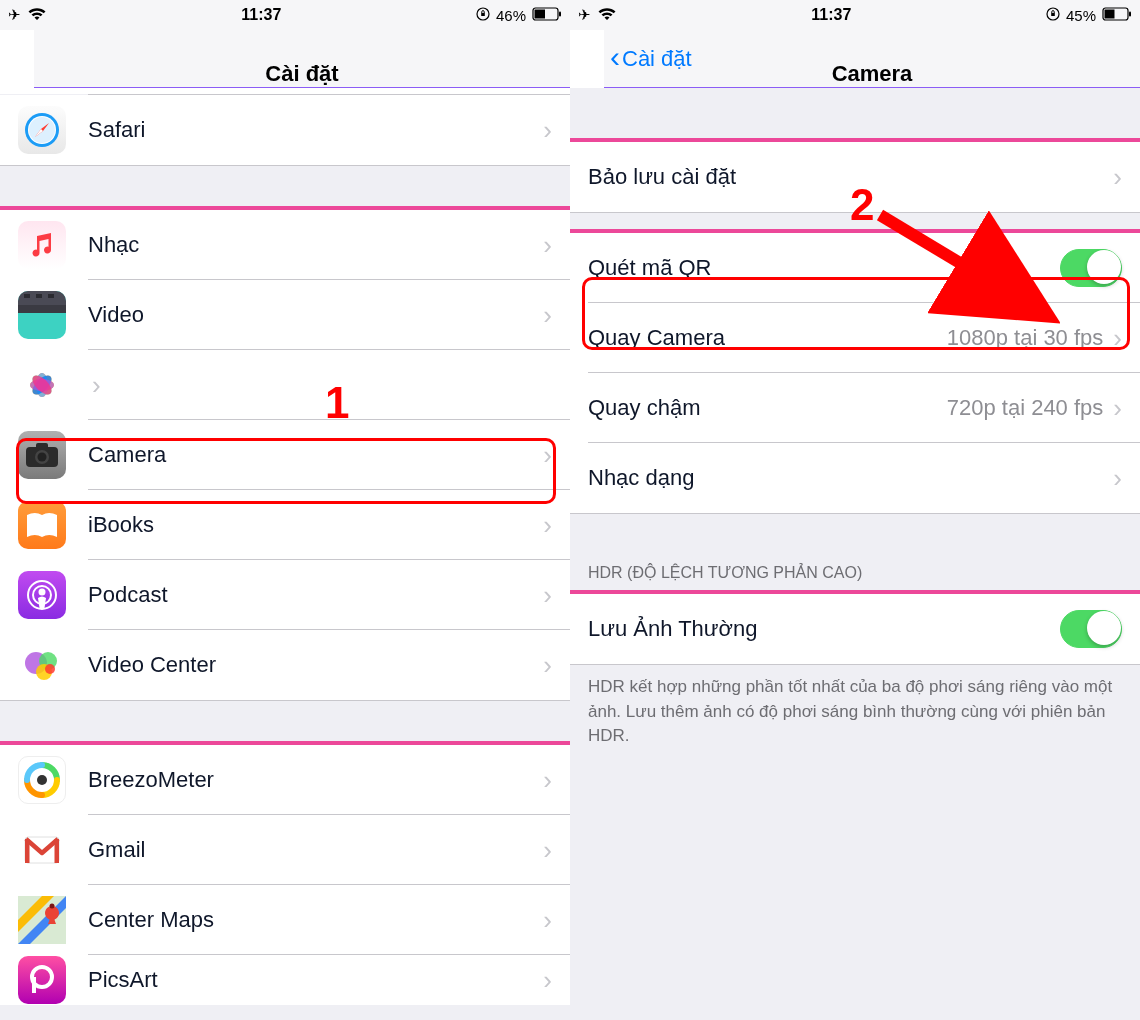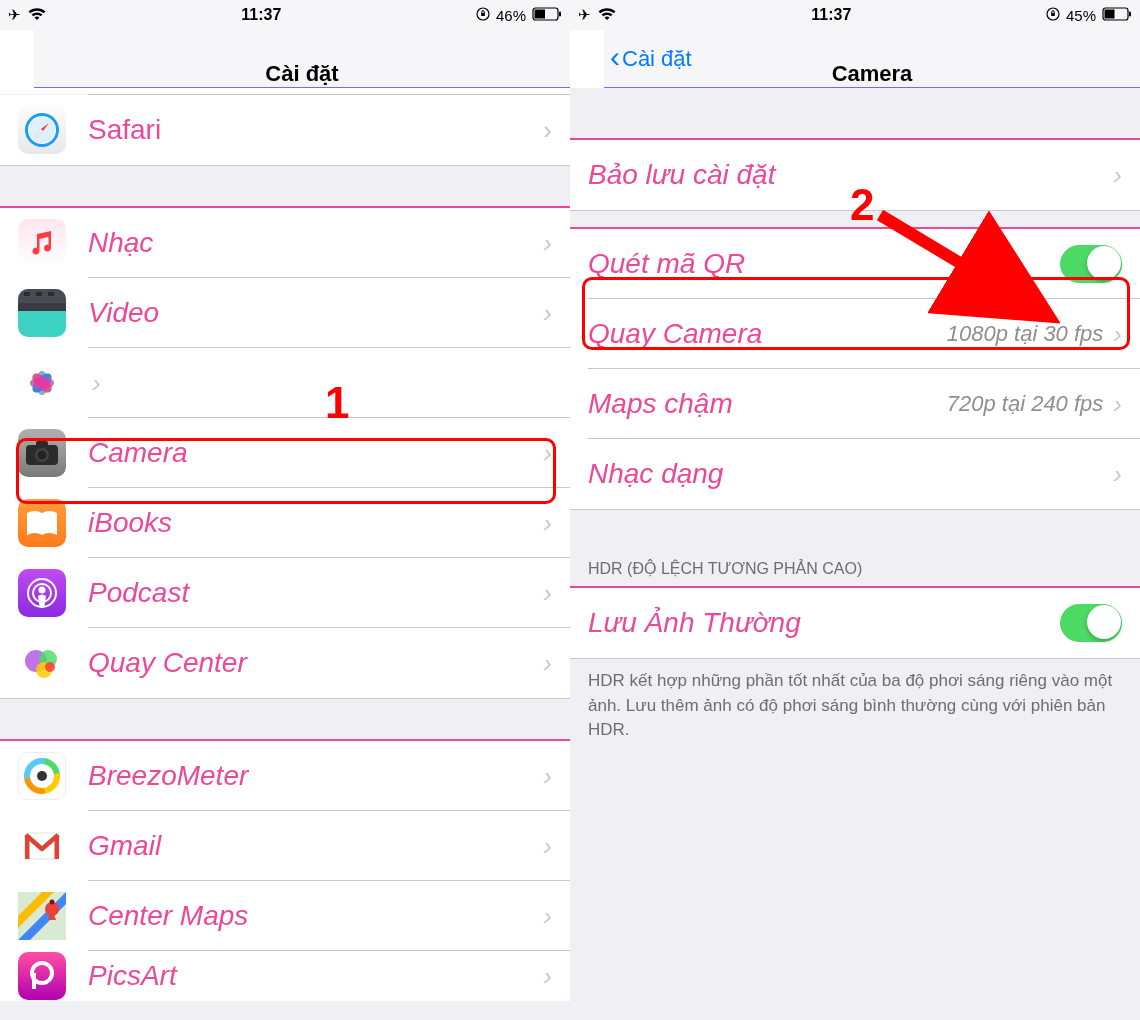--- a/index.html
+++ b/index.html
@@ -66,7 +66,7 @@
     margin-right: 22px; flex-shrink: 0;
     font-size: 26px;
   }
-  .row-label { font-size: 28px; flex: 1; color: #ec4899; }
+  .row-label { font-size: 22px; flex: 1; color: #0f172a; }
   .row-detail { font-size: 22px; color: #8e8e93; margin-right: 6px; }
   .chevron {
     color: #c7c7cc; font-size: 26px; font-weight: 300;

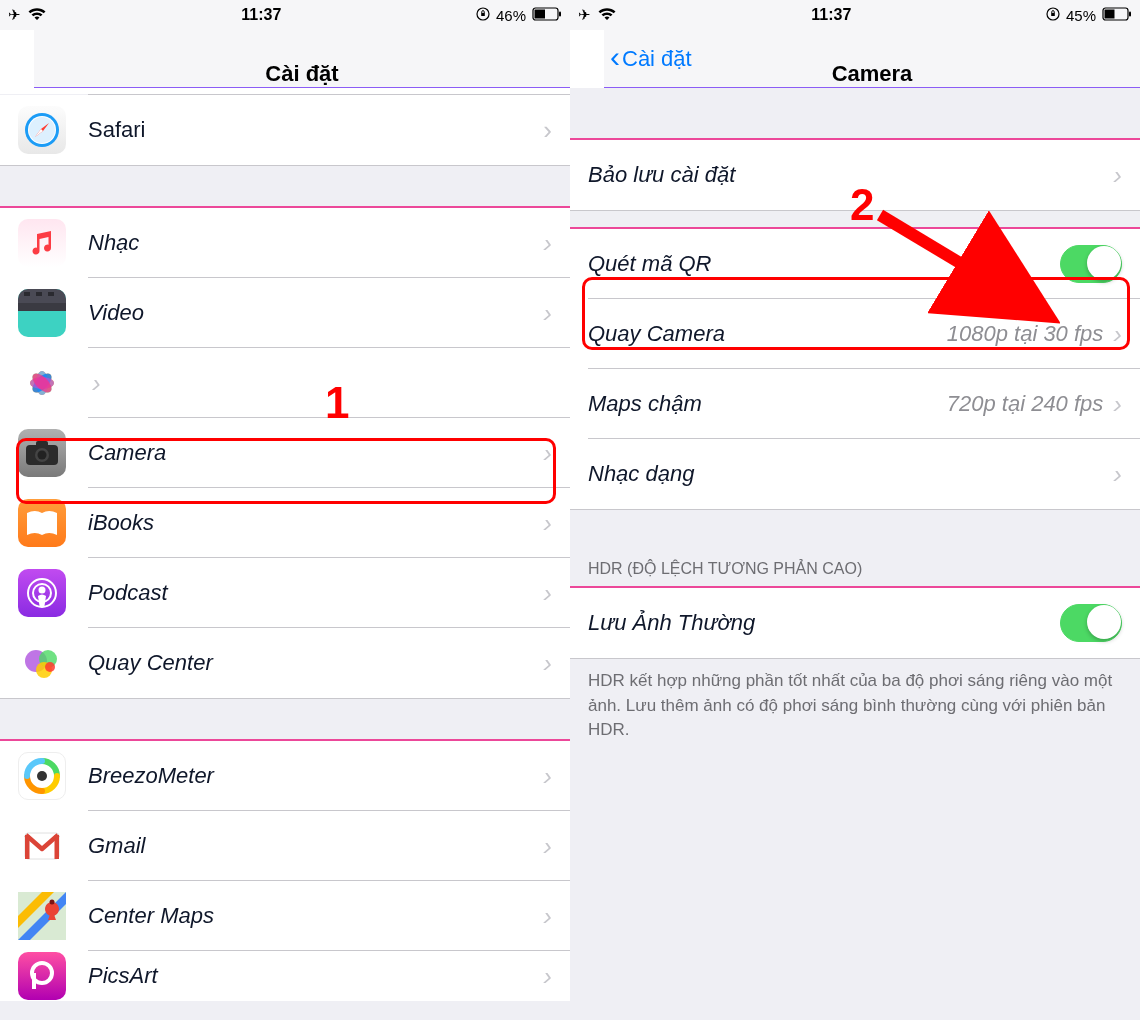--- a/index.html
+++ b/index.html
@@ -58,7 +58,7 @@
     position: absolute; left: 18px; right: 0; bottom: 0;
     height: 1px; background: #c8c7cc;
   }
-  .group-edge-top { border-top: 2px solid #ec4899; font-style: italic; }
+  .group-edge-top { border-top: 4px solid #ec4899; }
   .group-edge-bottom { border-bottom: 1px solid #c8c7cc; }
   .icon-box {
     width: 48px; height: 48px; border-radius: 10px;

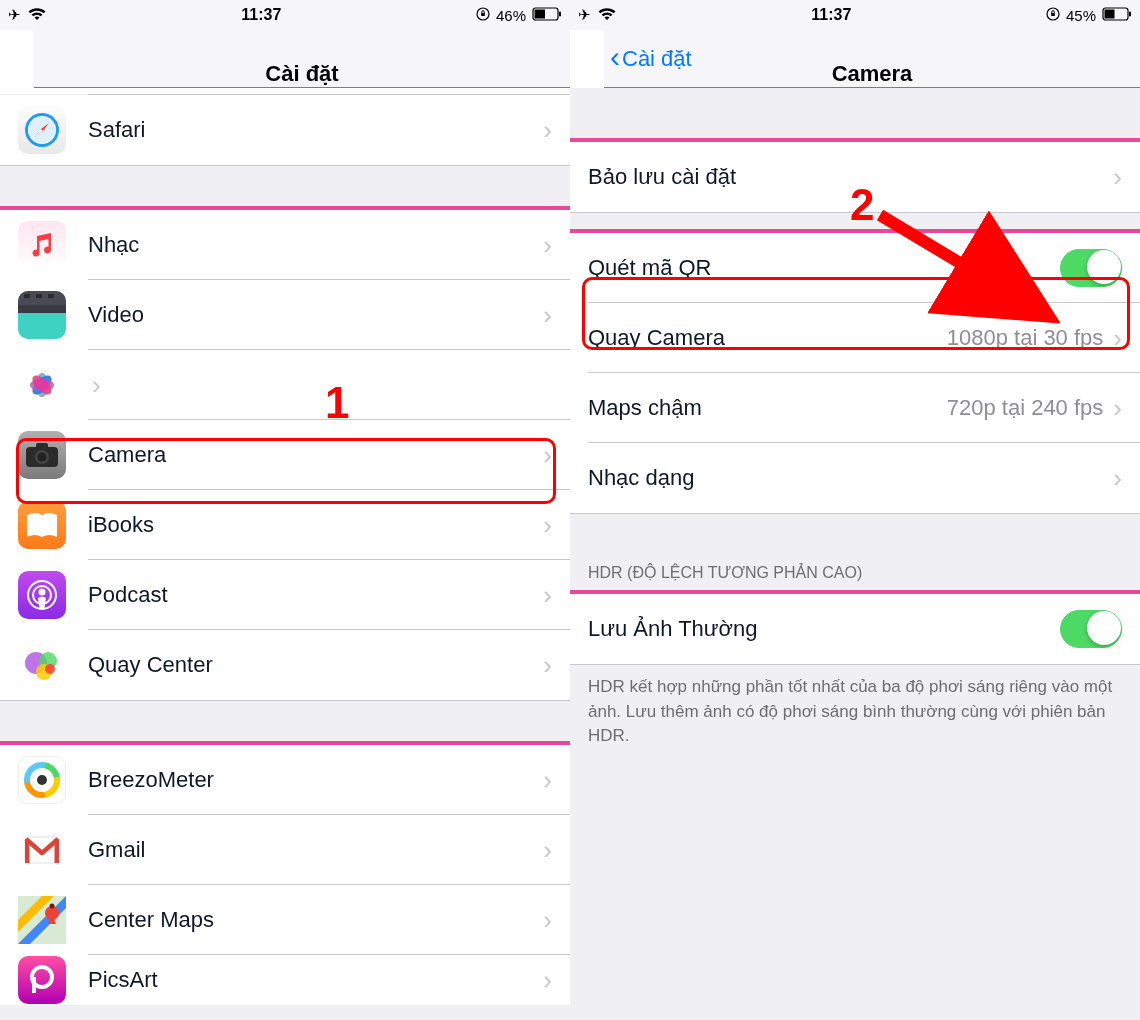--- a/index.html
+++ b/index.html
@@ -386,7 +386,7 @@
         <span class="chevron">›</span>
       </div>
       <div class="row sep-full">
-        <div class="row-label">Maps chậm</div>
+        <div class="row-label">Quay chậm</div>
         <div class="row-detail">720p tại 240 fps</div>
         <span class="chevron">›</span>
       </div>

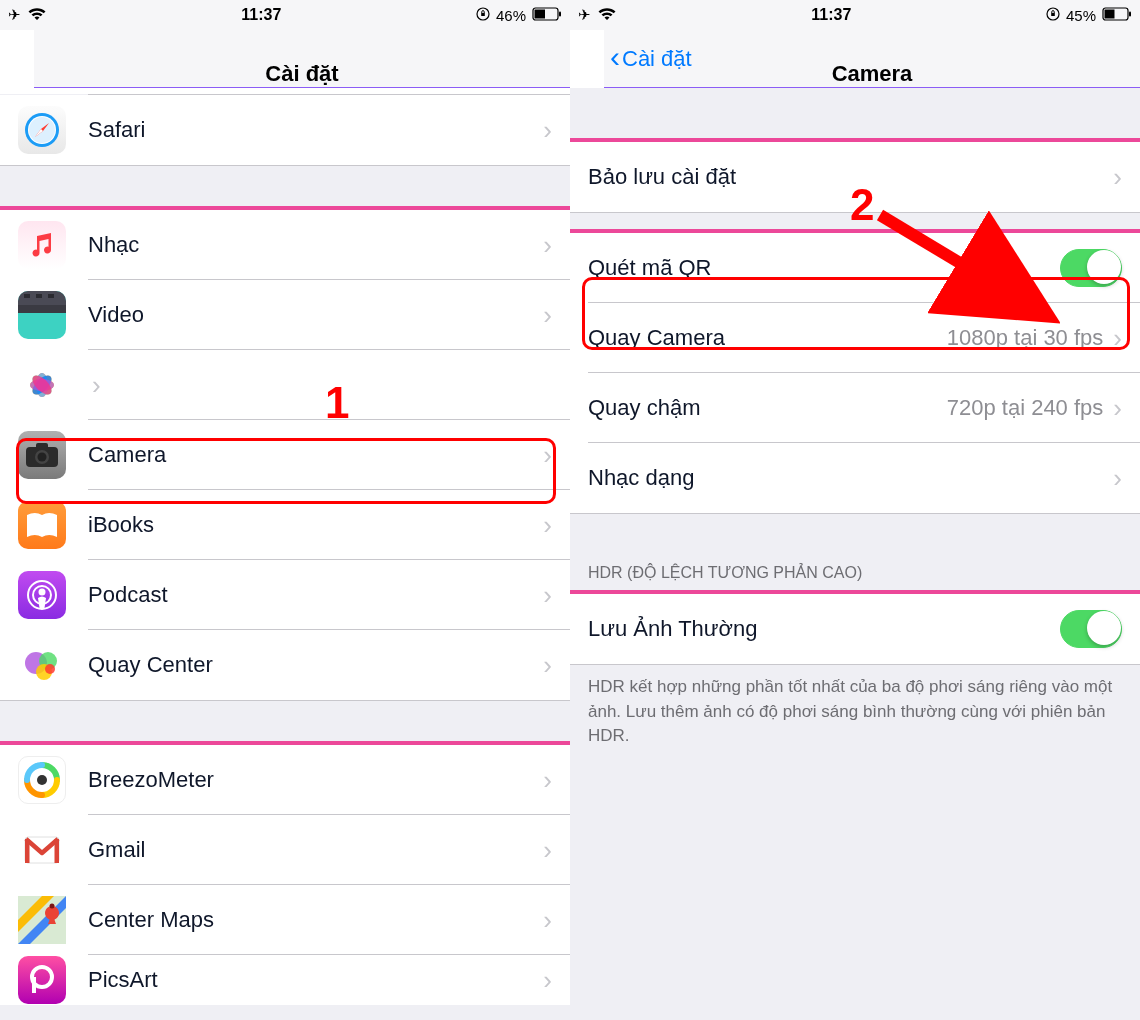--- a/index.html
+++ b/index.html
@@ -267,7 +267,7 @@
               <circle cx="28" cy="24" r="5" fill="#ff3b30" opacity="0.85"></circle>
             </svg>
         </div>
-        <div class="row-label">Quay Center</div>
+        <div class="row-label">Video Center</div>
         <span class="chevron">›</span>
       </div>
     </div>

